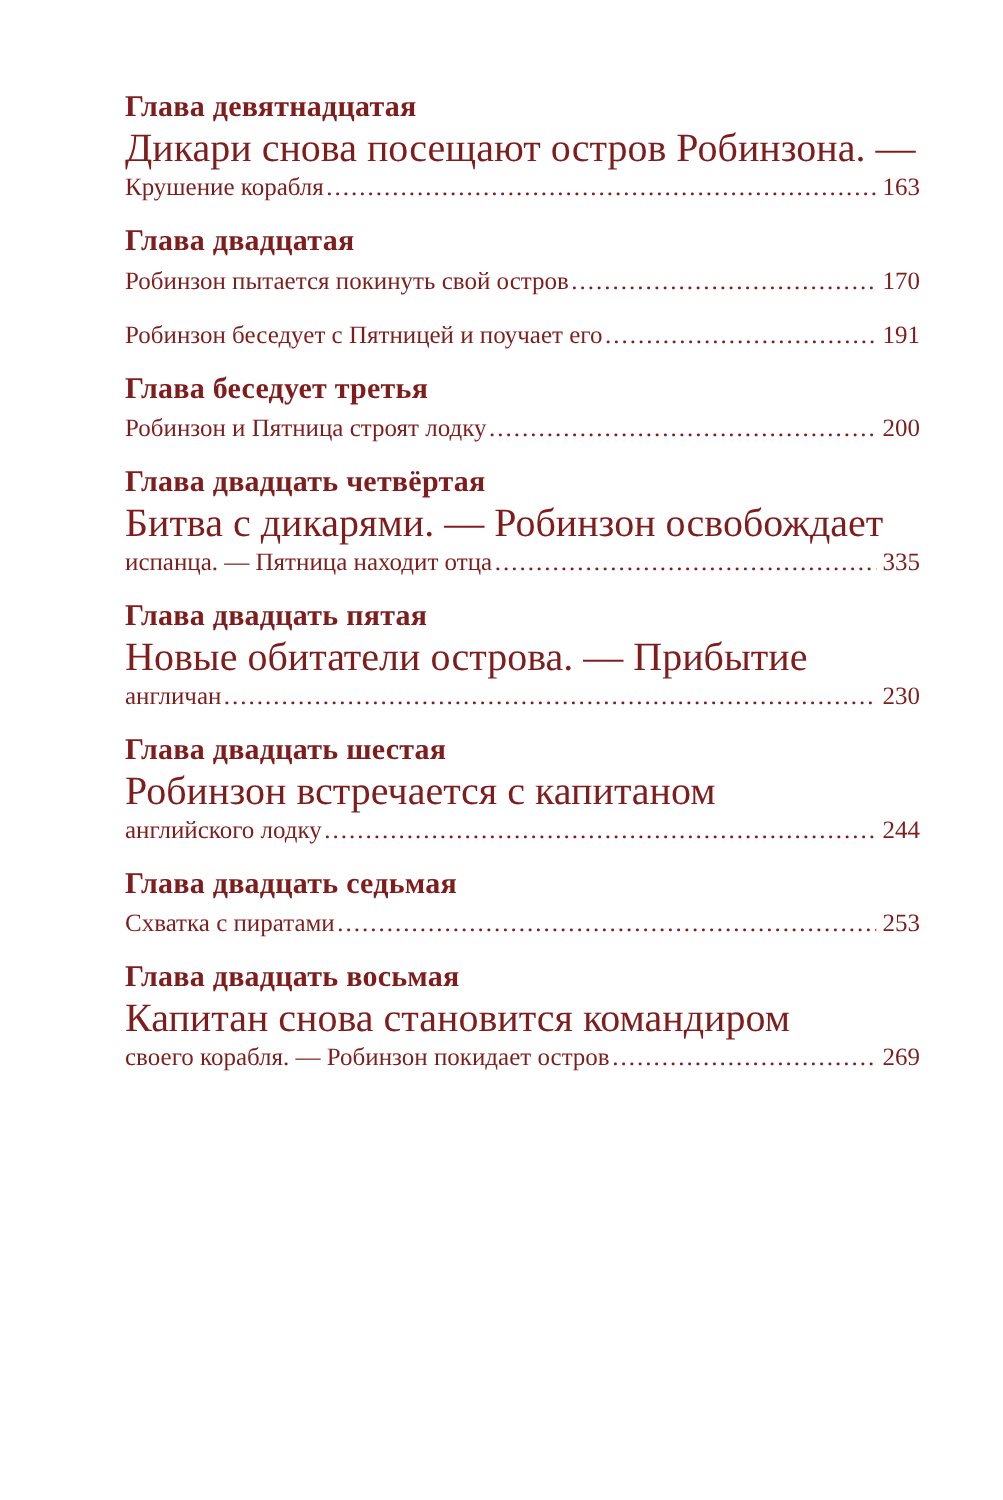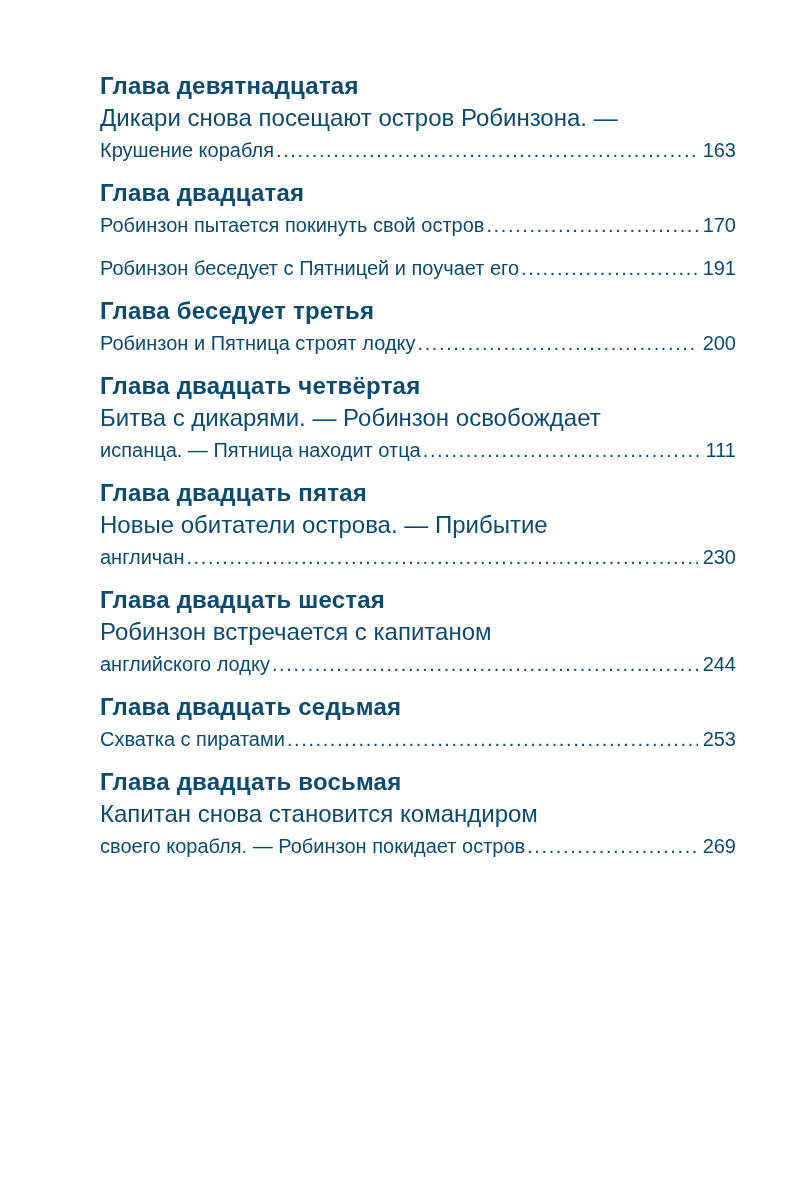--- a/index.html
+++ b/index.html
@@ -13,8 +13,8 @@
     height: 868px;
     background: #ffffff;
     overflow: hidden;
-    font-family: Liberation Sans, sans-serif;
-    color: #0c4a6e;
+    font-family: Liberation Serif, serif;
+    color: #7f1d1d;
   }
   .toc {
     position: absolute;

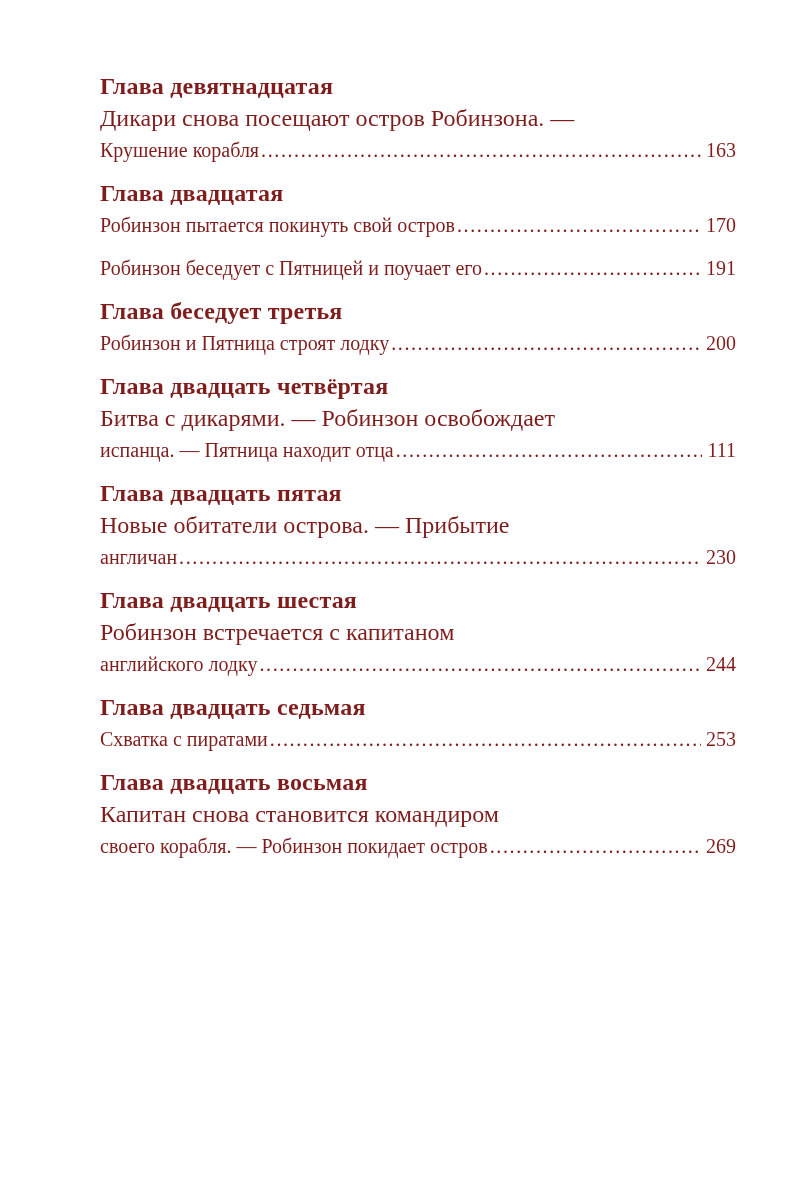--- a/index.html
+++ b/index.html
@@ -36,7 +36,7 @@
     white-space: nowrap;
   }
   .chapter-line {
-    font-size: 24px;
+    font-size: 32px;
     line-height: 32px;
     white-space: nowrap;
   }

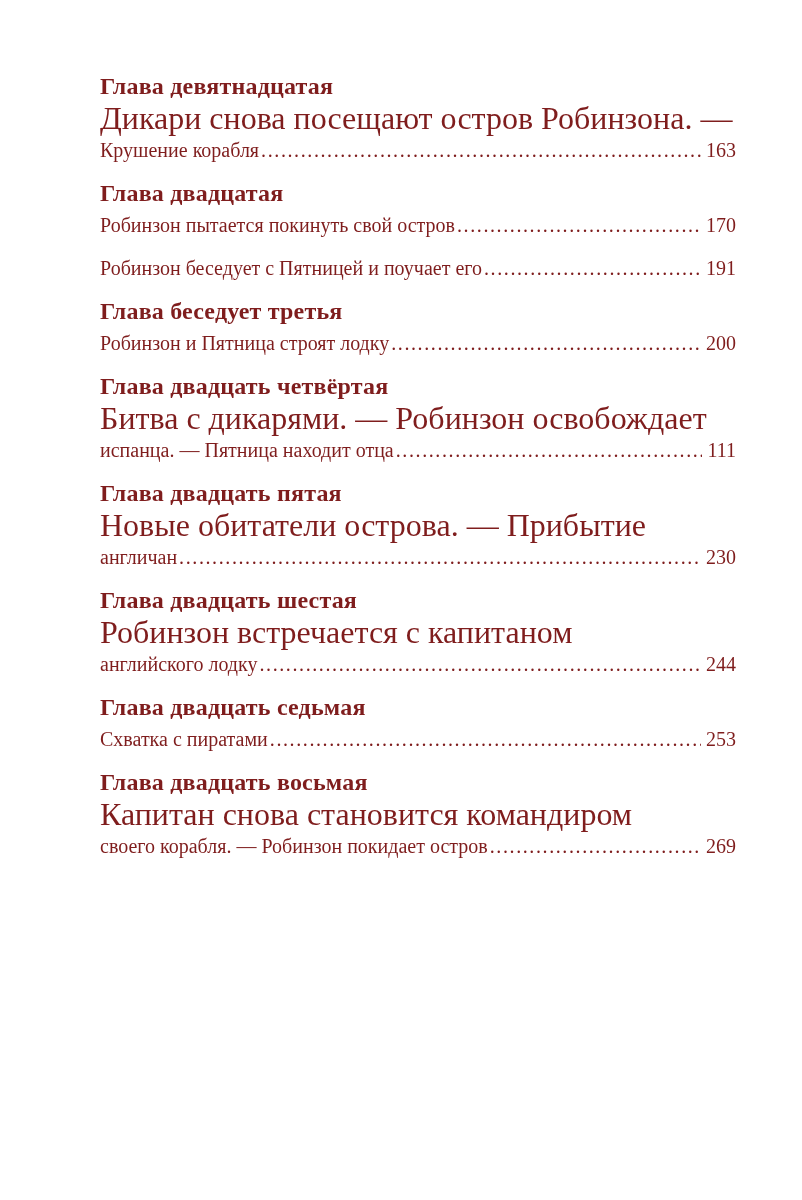--- a/index.html
+++ b/index.html
@@ -116,7 +116,7 @@
       <div class="chapter-lastline">
         <span class="text">испанца. — Пятница находит отца</span>
         <span class="dots"></span>
-        <span class="page-num">111</span>
+        <span class="page-num">335</span>
       </div>
     </div>
 

